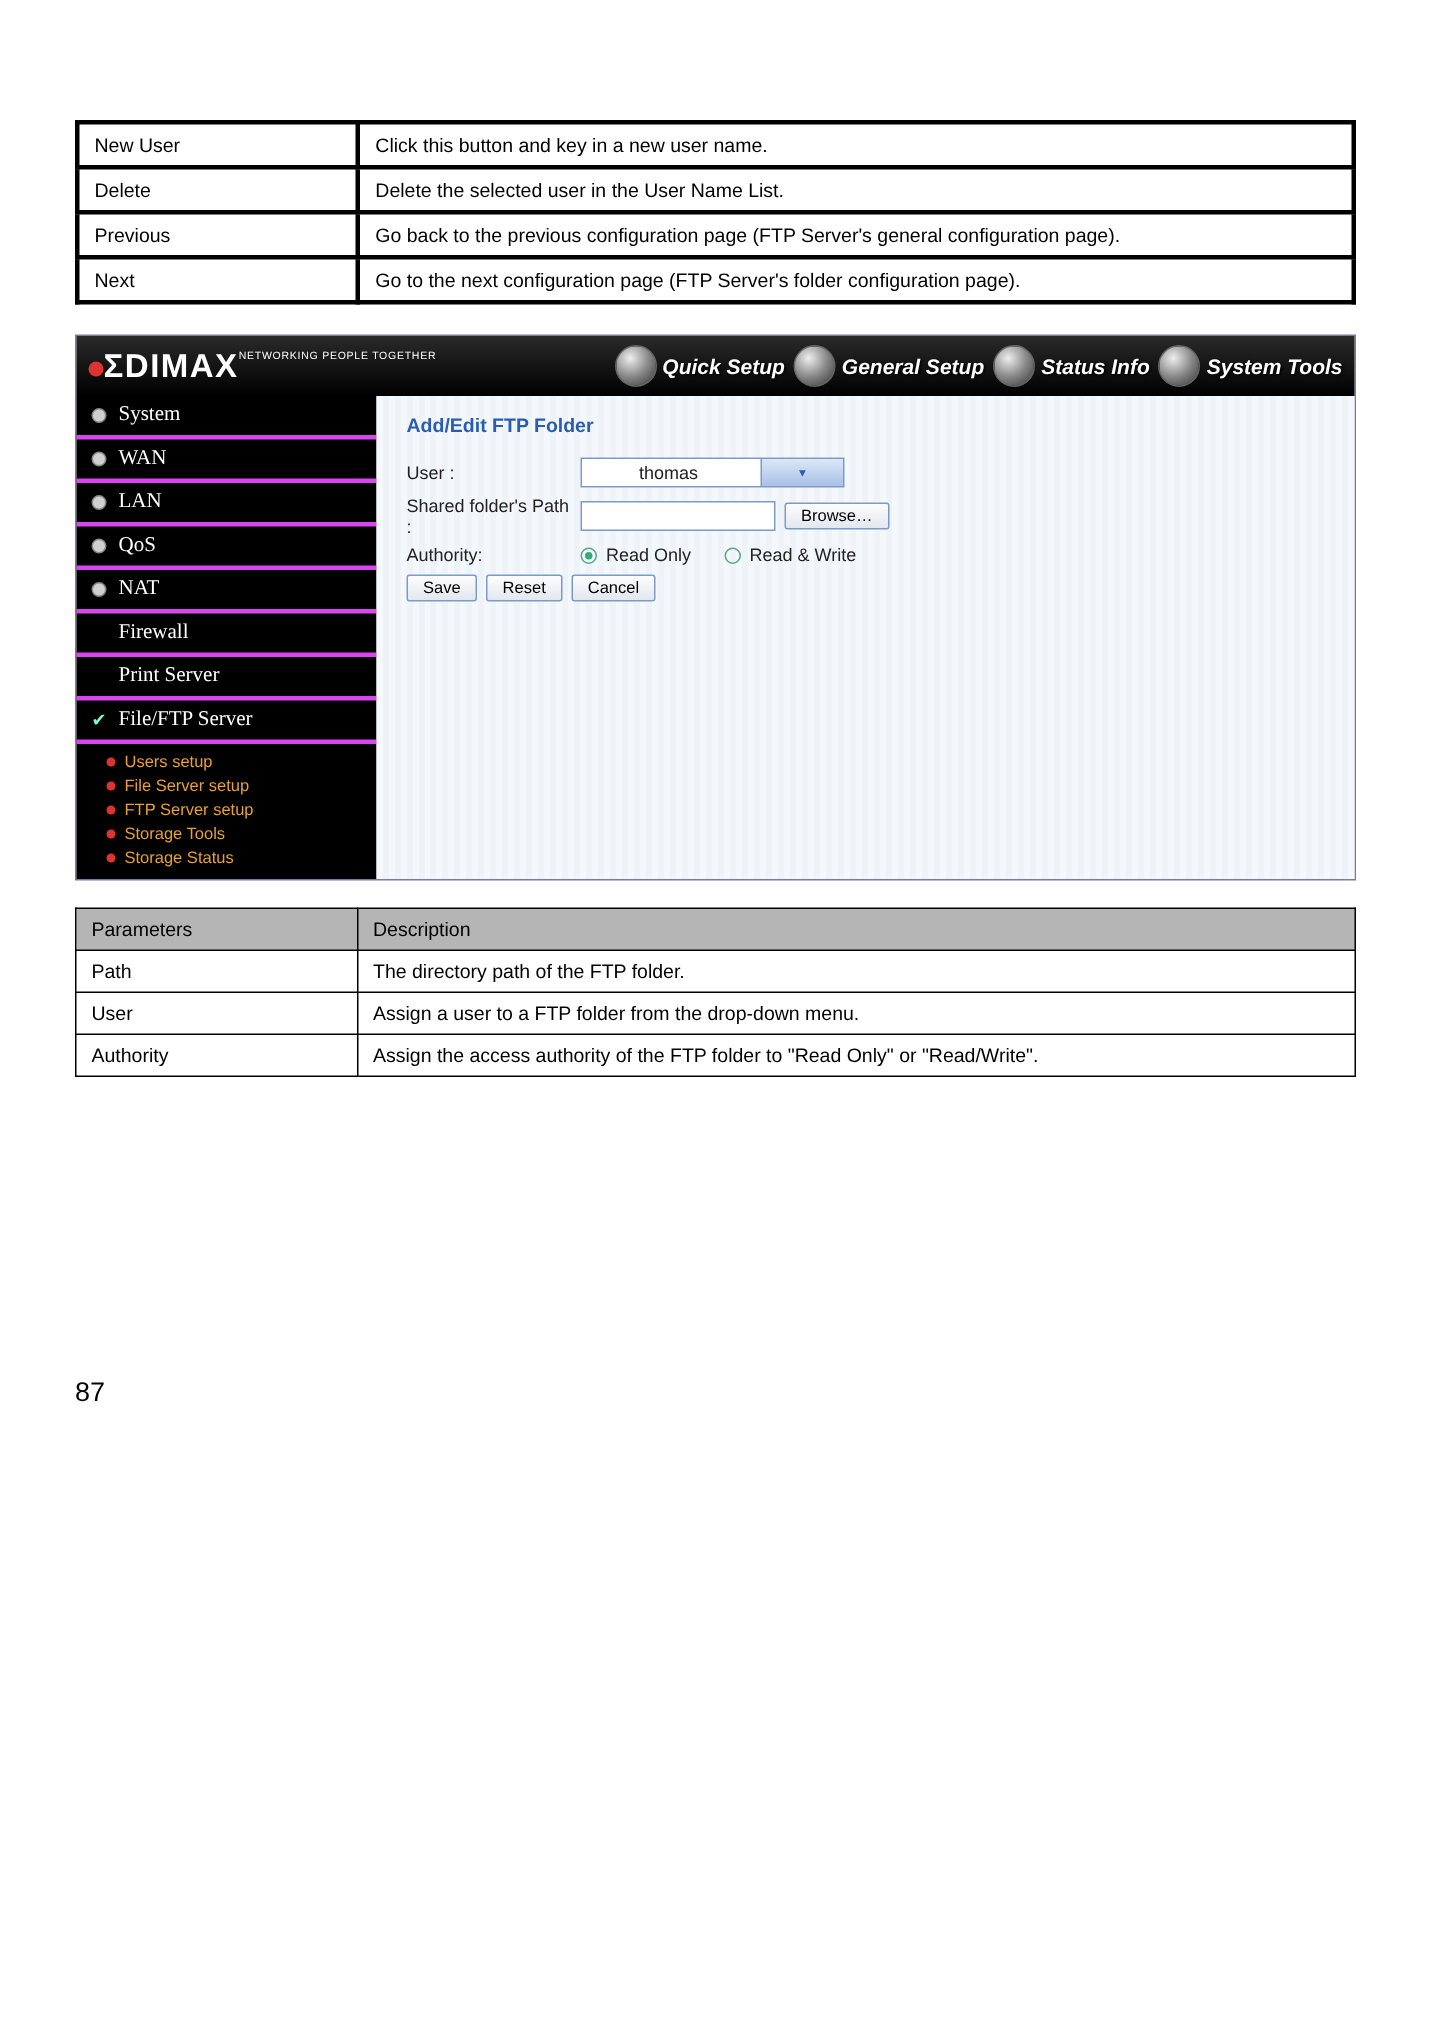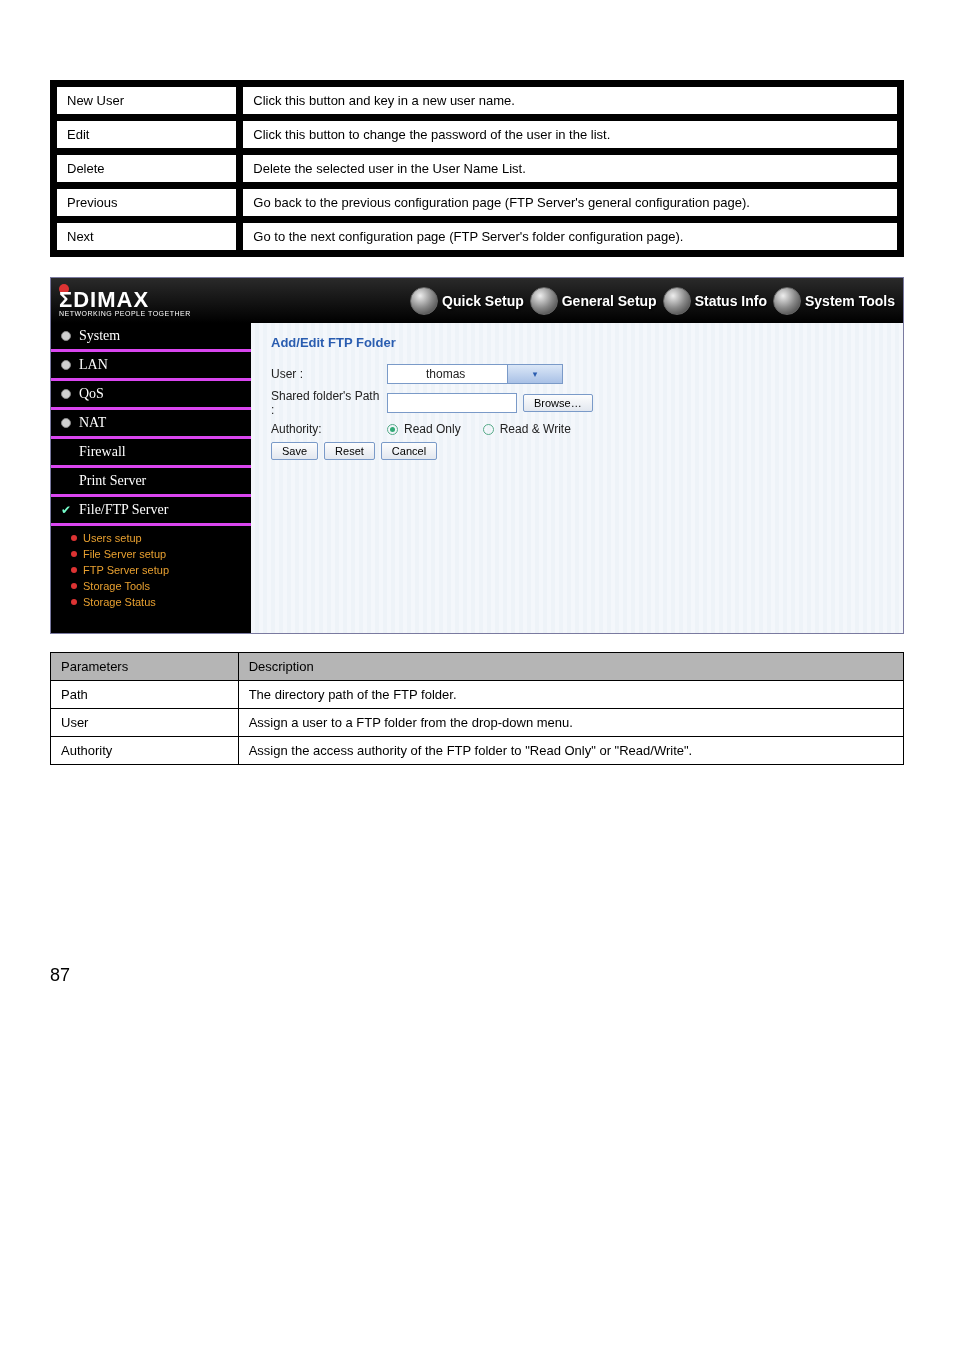--- a/index.html
+++ b/index.html
@@ -8,7 +8,7 @@
 
   
   .def-table { width: 100%; border-collapse: collapse; margin: 40px 0 20px 0; }
-  .def-table td { border: 7px solid #000000; padding: 6px 10px; vertical-align: top; }
+  .def-table td { border: 3px solid #000000; padding: 6px 10px; vertical-align: top; }
   .def-table td.key { width: 22%; }
 
   

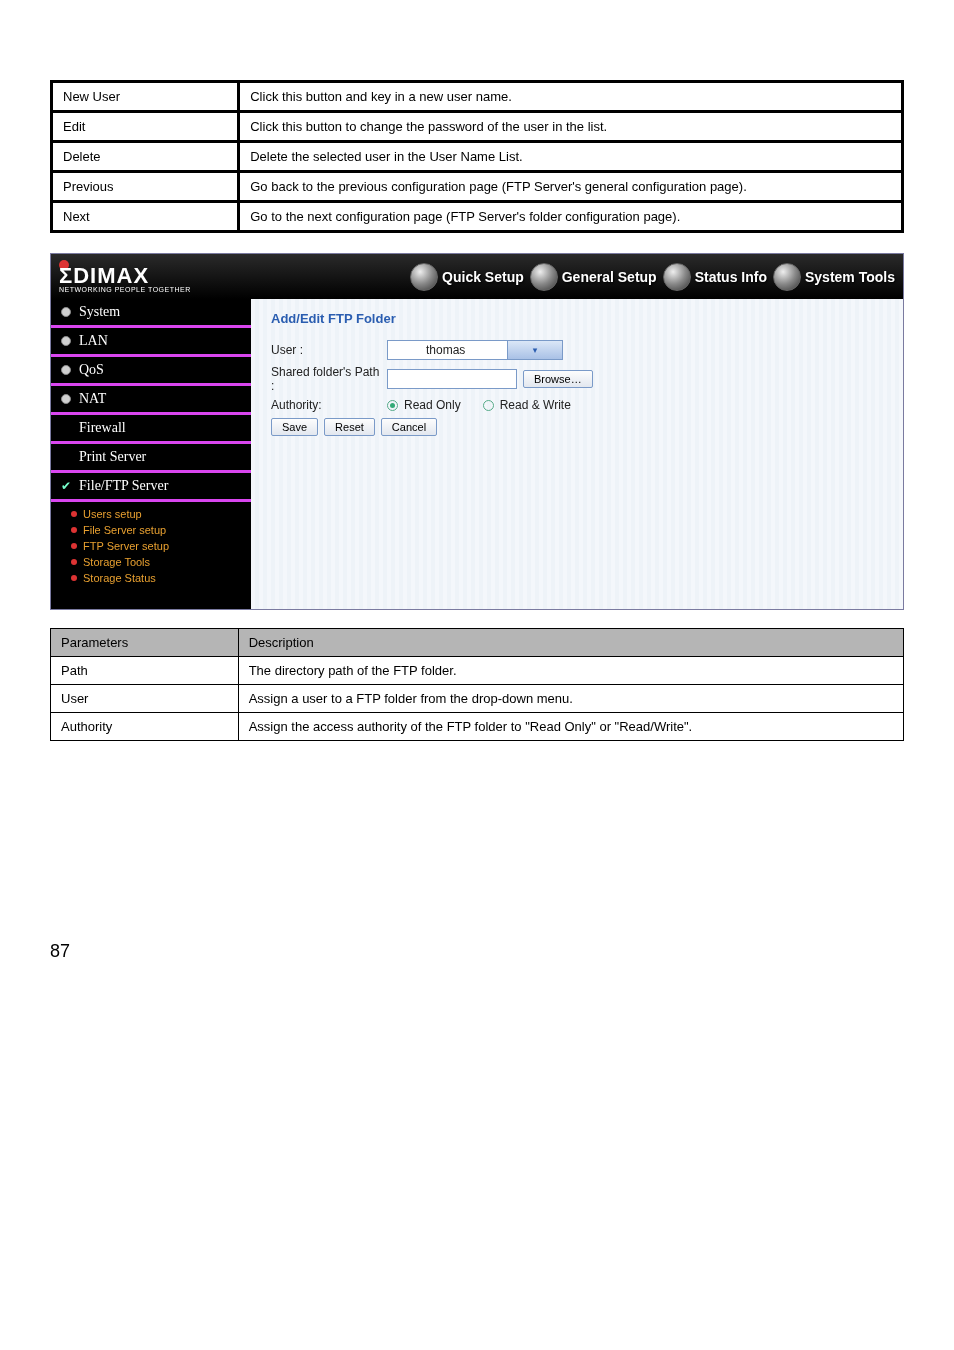--- a/index.html
+++ b/index.html
@@ -66,10 +66,6 @@
           <td>Click this button and key in a new user name.</td>
         </tr>
         <tr>
-          <td class="key">Edit</td>
-          <td>Click this button to change the password of the user in the list.</td>
-        </tr>
-        <tr>
           <td class="key">Delete</td>
           <td>Delete the selected user in the User Name List.</td>
         </tr>

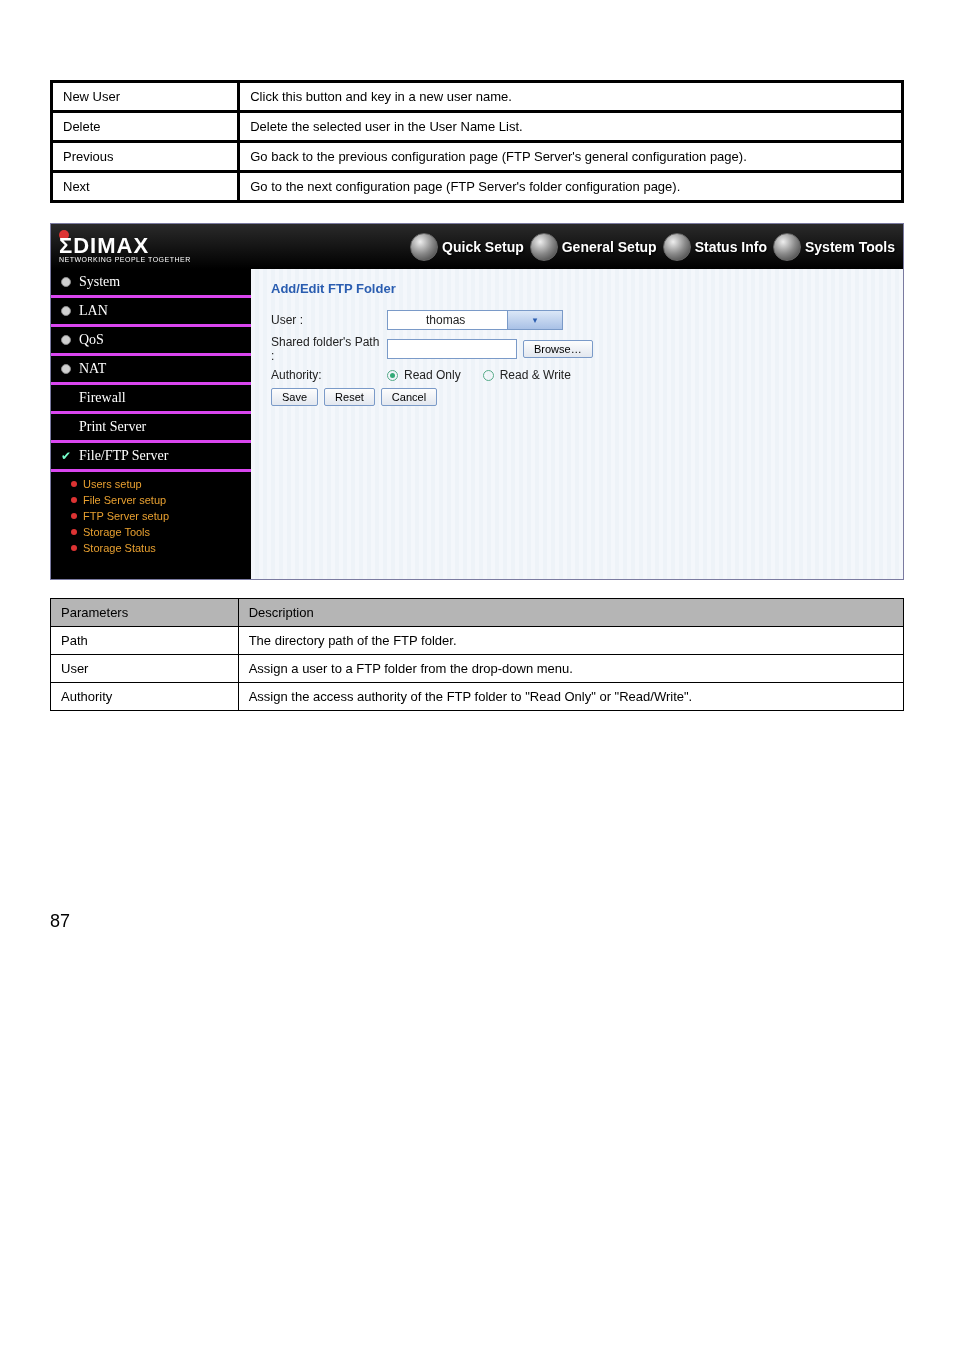--- a/index.html
+++ b/index.html
@@ -14,7 +14,7 @@
   
   .shot-wrap { border: 1px solid #7a7aa0; background: #fff; }
   .shot-header { background: linear-gradient(#2a2a2a,#000); display: flex; align-items: center; justify-content: space-between; padding: 6px 8px; }
-  .logo { display:flex; flex-direction:column; color:#fff; font-weight:bold; font-family: 'Arial Black', sans-serif; letter-spacing:1px; }
+  .logo { display:flex; flex-direction:row; color:#fff; font-weight:bold; font-family: 'Arial Black', sans-serif; letter-spacing:1px; }
   .logo-row { display:flex; align-items:center; gap:2px; }
   .logo-dot { width:10px; height:10px; background:#d33; border-radius:50%; margin-bottom:-4px; }
   .logo-text { font-size:22px; line-height:20px; }

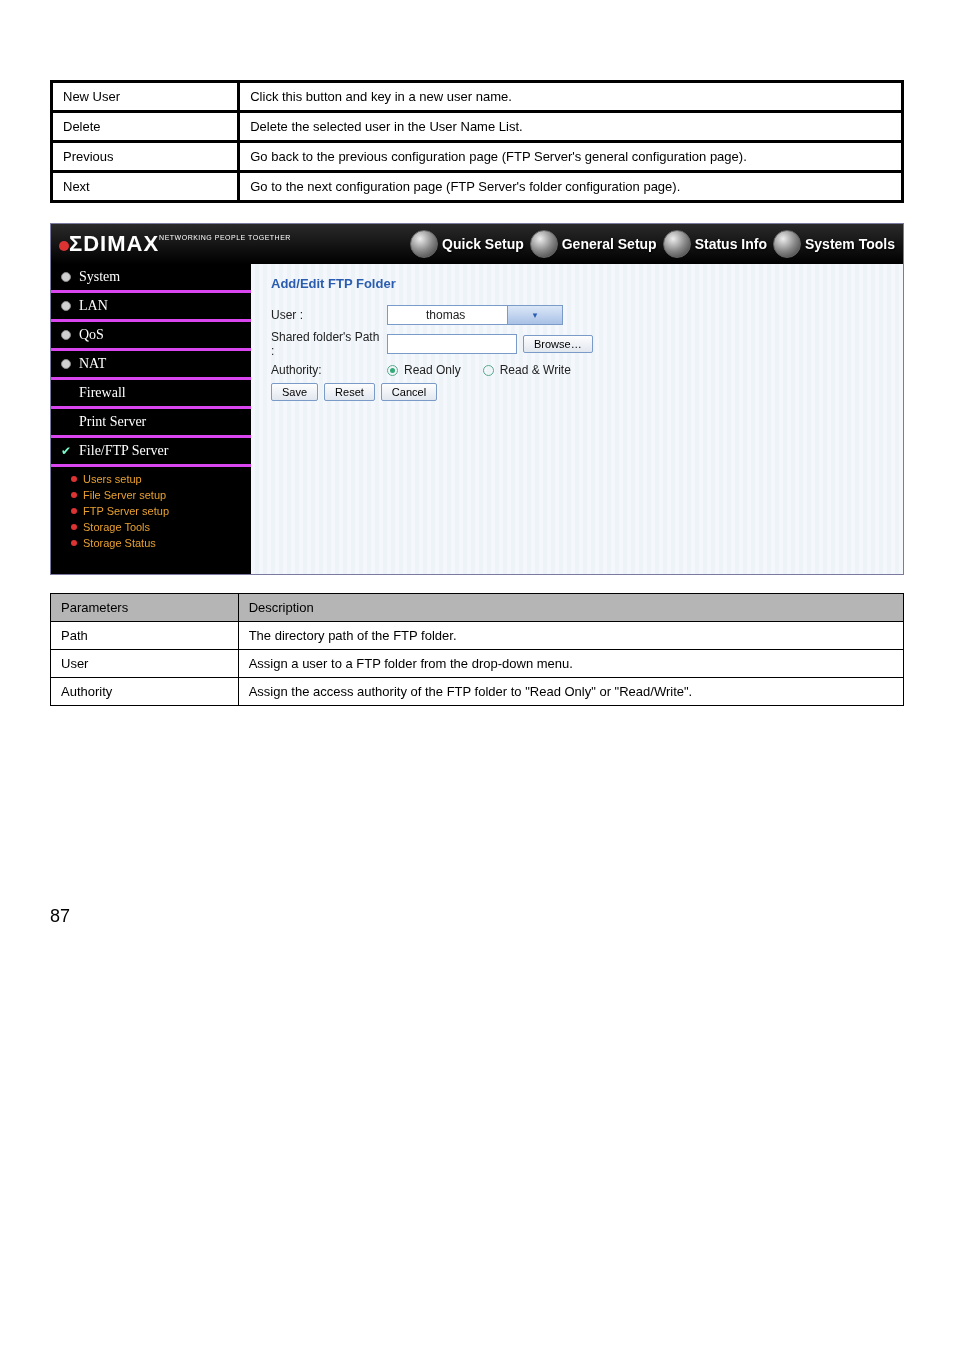--- a/index.html
+++ b/index.html
@@ -19,7 +19,7 @@
   .logo-dot { width:10px; height:10px; background:#d33; border-radius:50%; margin-bottom:-4px; }
   .logo-text { font-size:22px; line-height:20px; }
   .logo-sub { font-size:7px; font-weight:normal; letter-spacing:0.5px; }
-  .topnav { display:flex; gap:6px; align-items:center; }
+  .topnav { display:flex; gap:6px; align-items:center;font-style:italic; }
   .topnav-item { display:flex; align-items:center; gap:4px; color:#fff; font-size:14px; font-weight:bold; text-shadow:1px 1px 2px #000; }
   .globe { width:28px; height:28px; border-radius:50%; background: radial-gradient(circle at 35% 30%, #eee 0%, #888 50%, #333 100%); border:1px solid #666; }
 

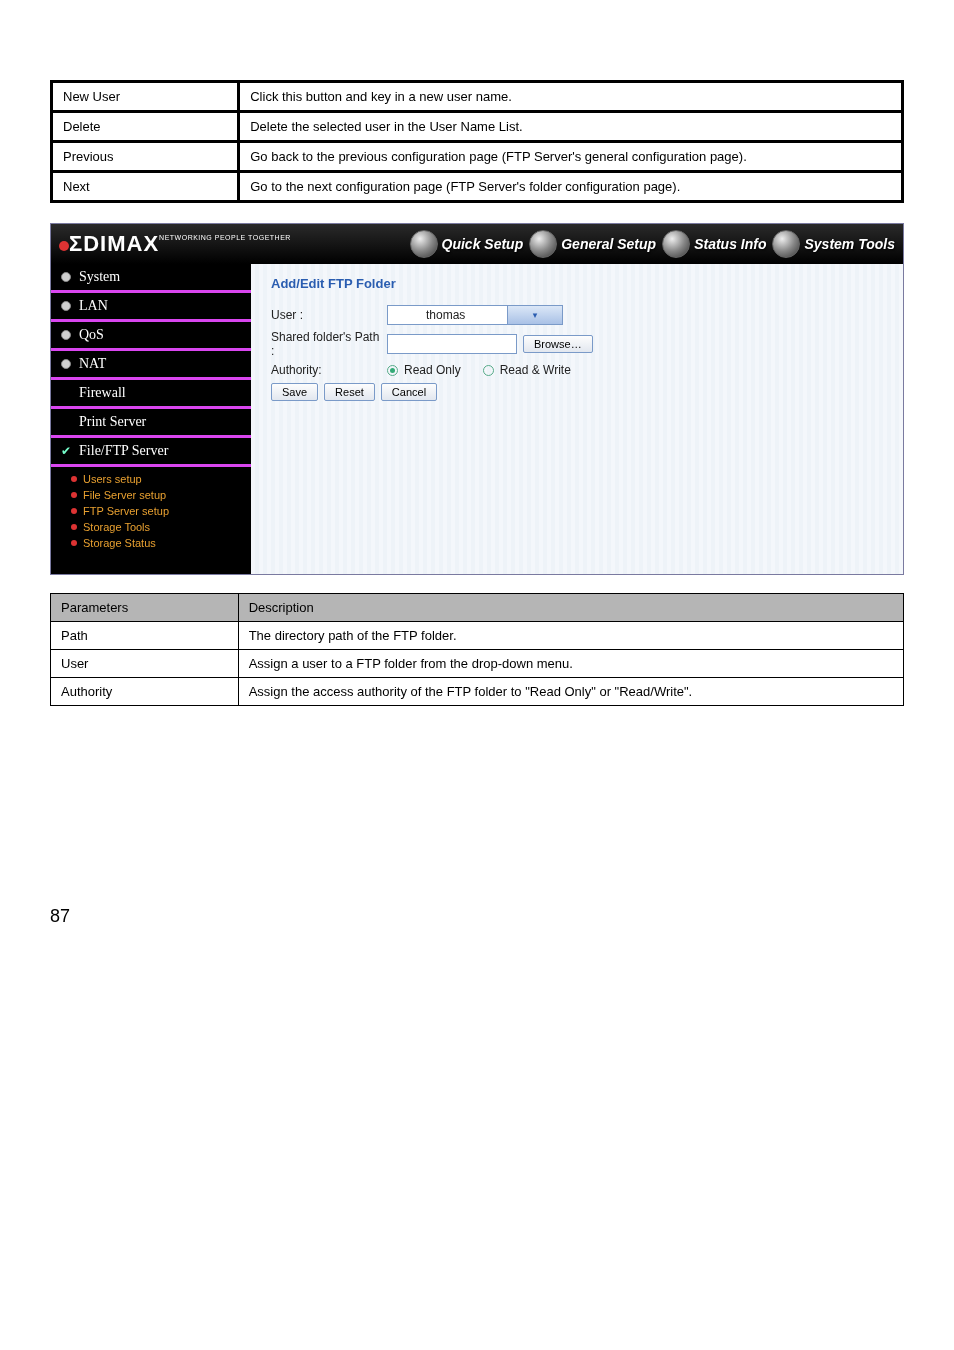--- a/index.html
+++ b/index.html
@@ -118,6 +118,10 @@
             </li>
             <li>
               <span class="bullet"></span>
+              <span>WAN</span>
+            </li>
+            <li>
+              <span class="bullet"></span>
               <span>LAN</span>
             </li>
             <li>

